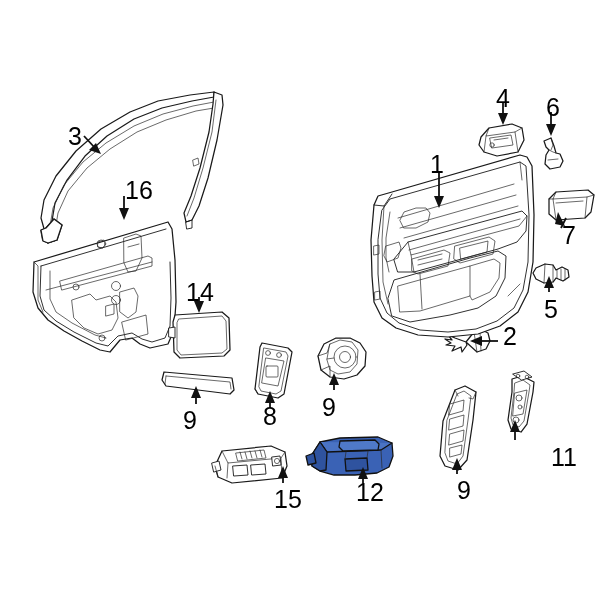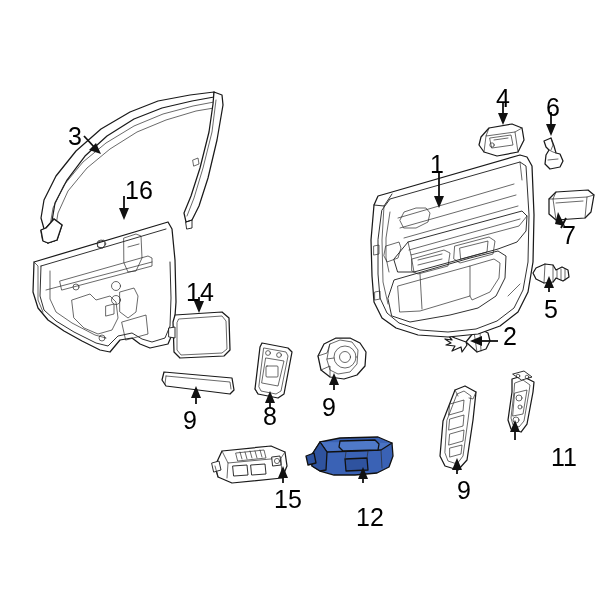--- a/index.html
+++ b/index.html
@@ -361,7 +361,7 @@
   <div class="callout-label" style="left:457px; top:478px;">9</div>
   <div class="callout-label" style="left:322px; top:395px;">9</div>
   <div class="callout-label" style="left:506px; top:445px;margin-left:45px;">11</div>
-  <div class="callout-label" style="left:356px; top:505px;text-align:right;">12</div>
+  <div class="callout-label" style="left:356px; top:480px;text-align:right;">12</div>
   <div class="callout-label" style="left:274px; top:487px;">15</div>
   <div class="callout-label" style="left:183px; top:408px;">9</div>
   <div class="callout-label" style="left:186px; top:280px;">14</div>

